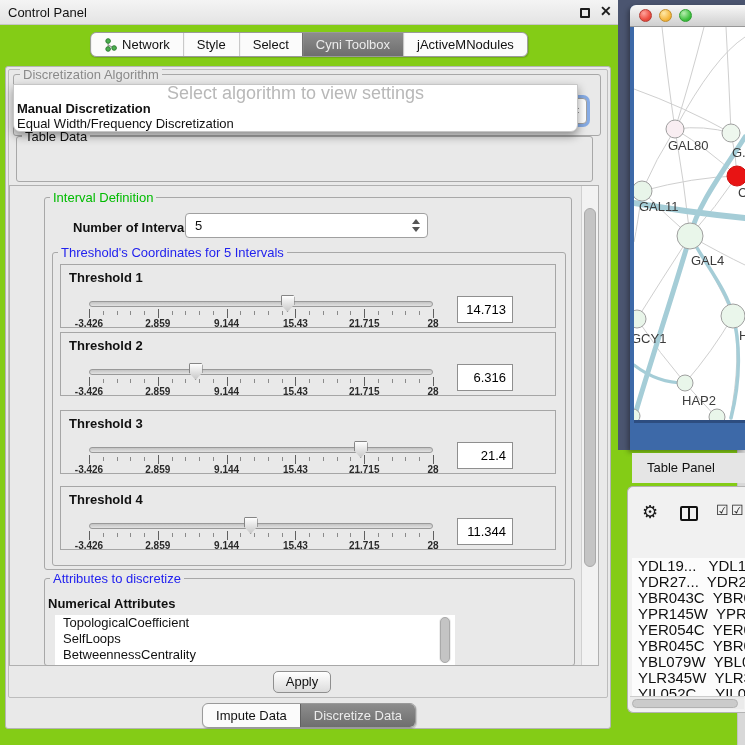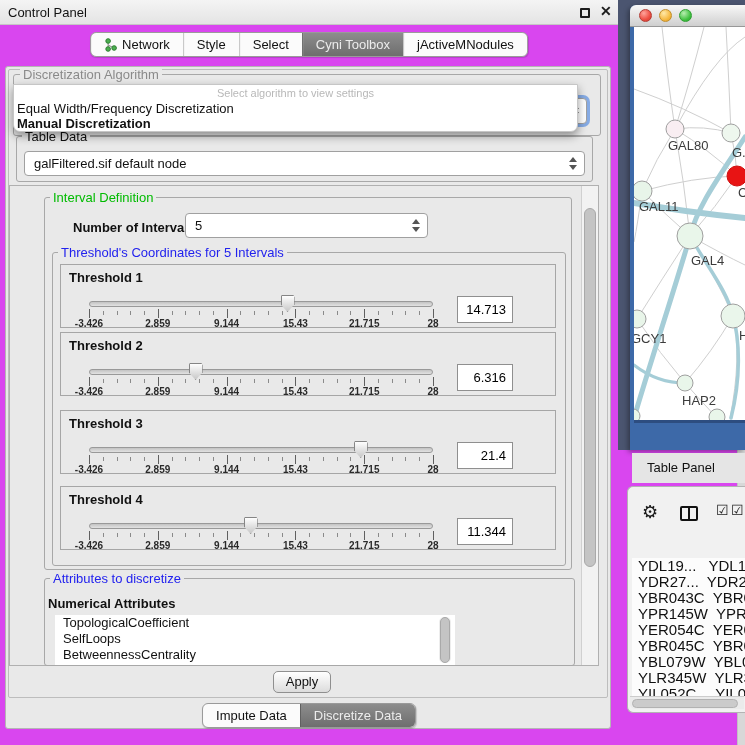--- a/index.html
+++ b/index.html
@@ -8,7 +8,7 @@
   .abs{position:absolute;}
 
   
-  #control-panel{left:0;top:0;width:738px;height:745px;background:#d946ef;border-right:1px solid #c2c2c2;}
+  #control-panel{left:0;top:0;width:738px;height:745px;background:#84cc16;border-right:1px solid #c2c2c2;}
   #cp-titlebar{left:0;top:0;width:618px;height:25px;background:linear-gradient(#f4f4f4,#e4e4e4);border-bottom:1px solid #c6c6c6;}
   #cp-title{left:8px;top:0;line-height:25px;font-size:13px;color:#111;}
   #float-icon{left:580px;top:8px;width:10px;height:10px;border:2px solid #1c1c1c;border-radius:1px;}

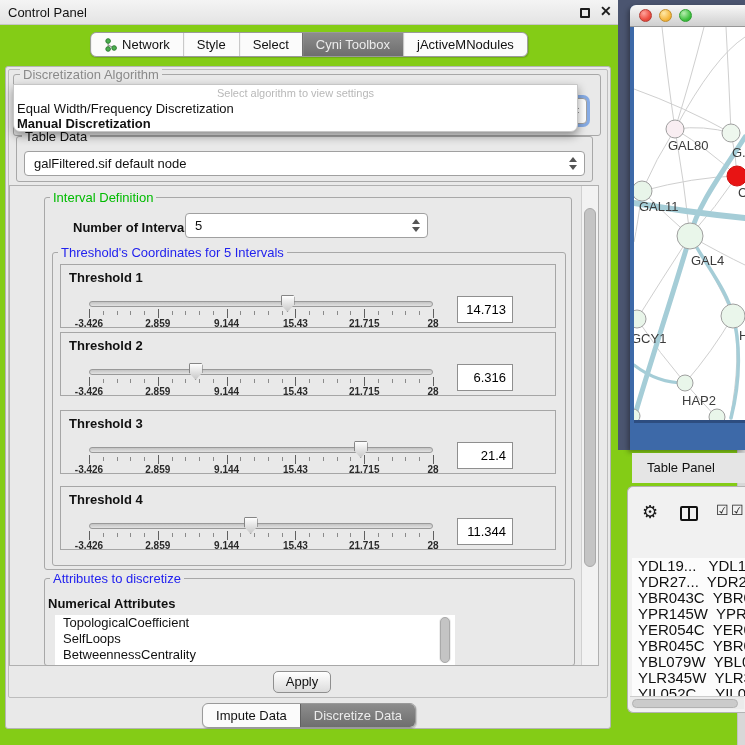--- a/index.html
+++ b/index.html
@@ -33,7 +33,7 @@
 
   #algo-combo{left:22px;top:98px;width:565px;height:26px;box-shadow:0 0 0 3px rgba(100,150,225,.75);z-index:5;}
   #algo-popup{left:13px;top:84px;width:565px;height:48px;background:#fff;border:1px solid #c6c6c6;border-radius:0 0 7px 7px;box-shadow:0 4px 10px rgba(0,0,0,.4);z-index:50;}
-  .pop-placeholder{height:16px;text-align:center;color:#b8b8b8;font-size:11px;line-height:16px;}
+  .pop-placeholder{height:16px;text-align:center;color:#b8b8b8;font-size:18px;line-height:16px;}
   .pop-item{font-size:13px;line-height:15px;padding-left:3px;white-space:nowrap;}
   .pop-item.b{font-weight:bold;}
 

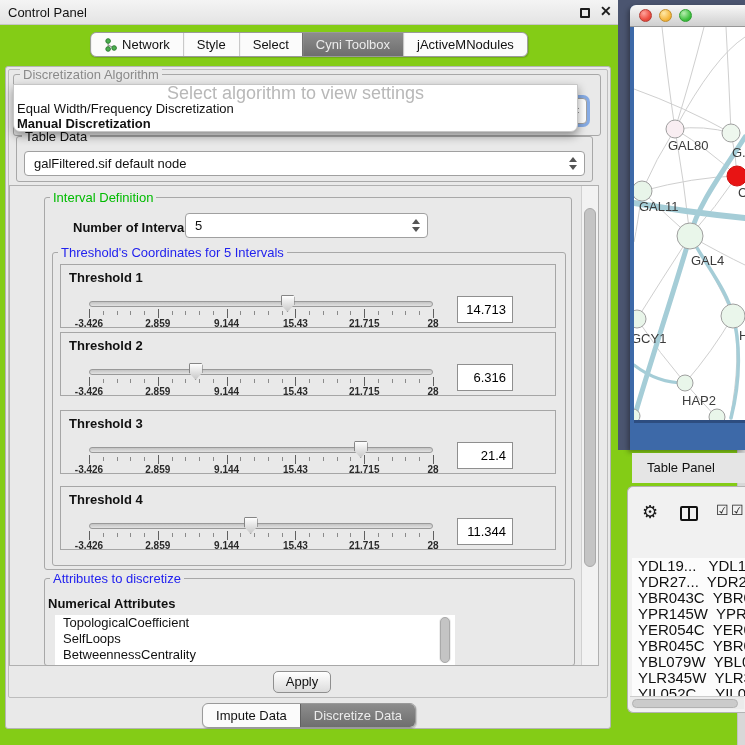--- a/index.html
+++ b/index.html
@@ -140,8 +140,8 @@
 
     <div id="algo-popup" class="abs">
       <div class="pop-placeholder">Select algorithm to view settings</div>
+      <div class="pop-item b">Manual Discretization</div>
       <div class="pop-item">Equal Width/Frequency Discretization</div>
-      <div class="pop-item b">Manual Discretization</div>
     </div>
 
     <div class="group abs" style="left:16px;top:136px;width:577px;height:46px;"></div>

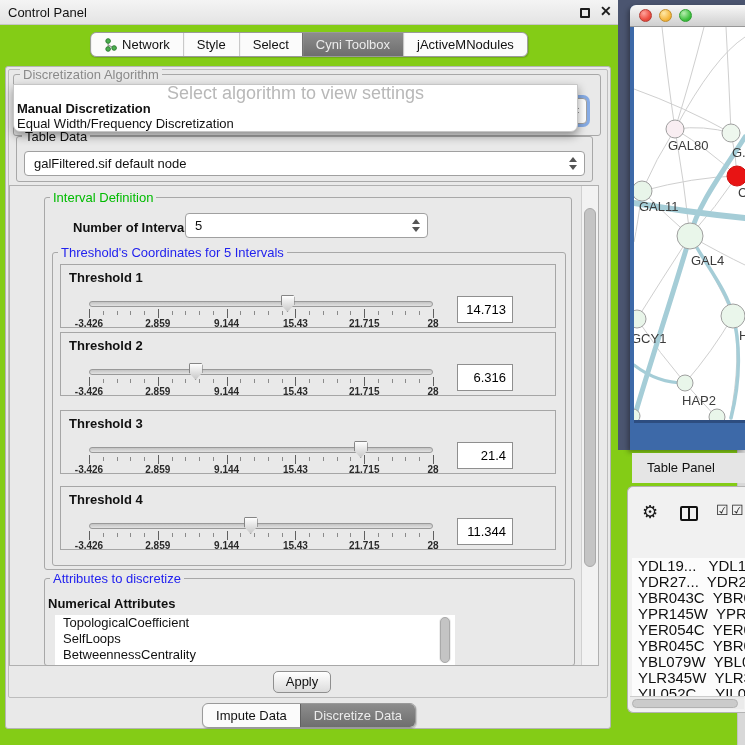--- a/index.html
+++ b/index.html
@@ -146,13 +146,6 @@
 
     <div class="group abs" style="left:16px;top:136px;width:577px;height:46px;"></div>
     <div class="gtitle abs" style="left:22px;top:130px;color:#111;">Table Data</div>
-    <div class="combo abs" style="left:24px;top:151px;width:561px;height:25px;">
-      <div class="cv">galFiltered.sif default node</div>
-      <div class="stepper">
-          <div class="up"></div>
-          <div class="dn"></div>
-        </div>
-    </div>
 
     <div id="scrollpane" class="abs"></div>
     <div class="vsb-track abs" style="left:581px;top:186px;width:17px;height:479px;">

